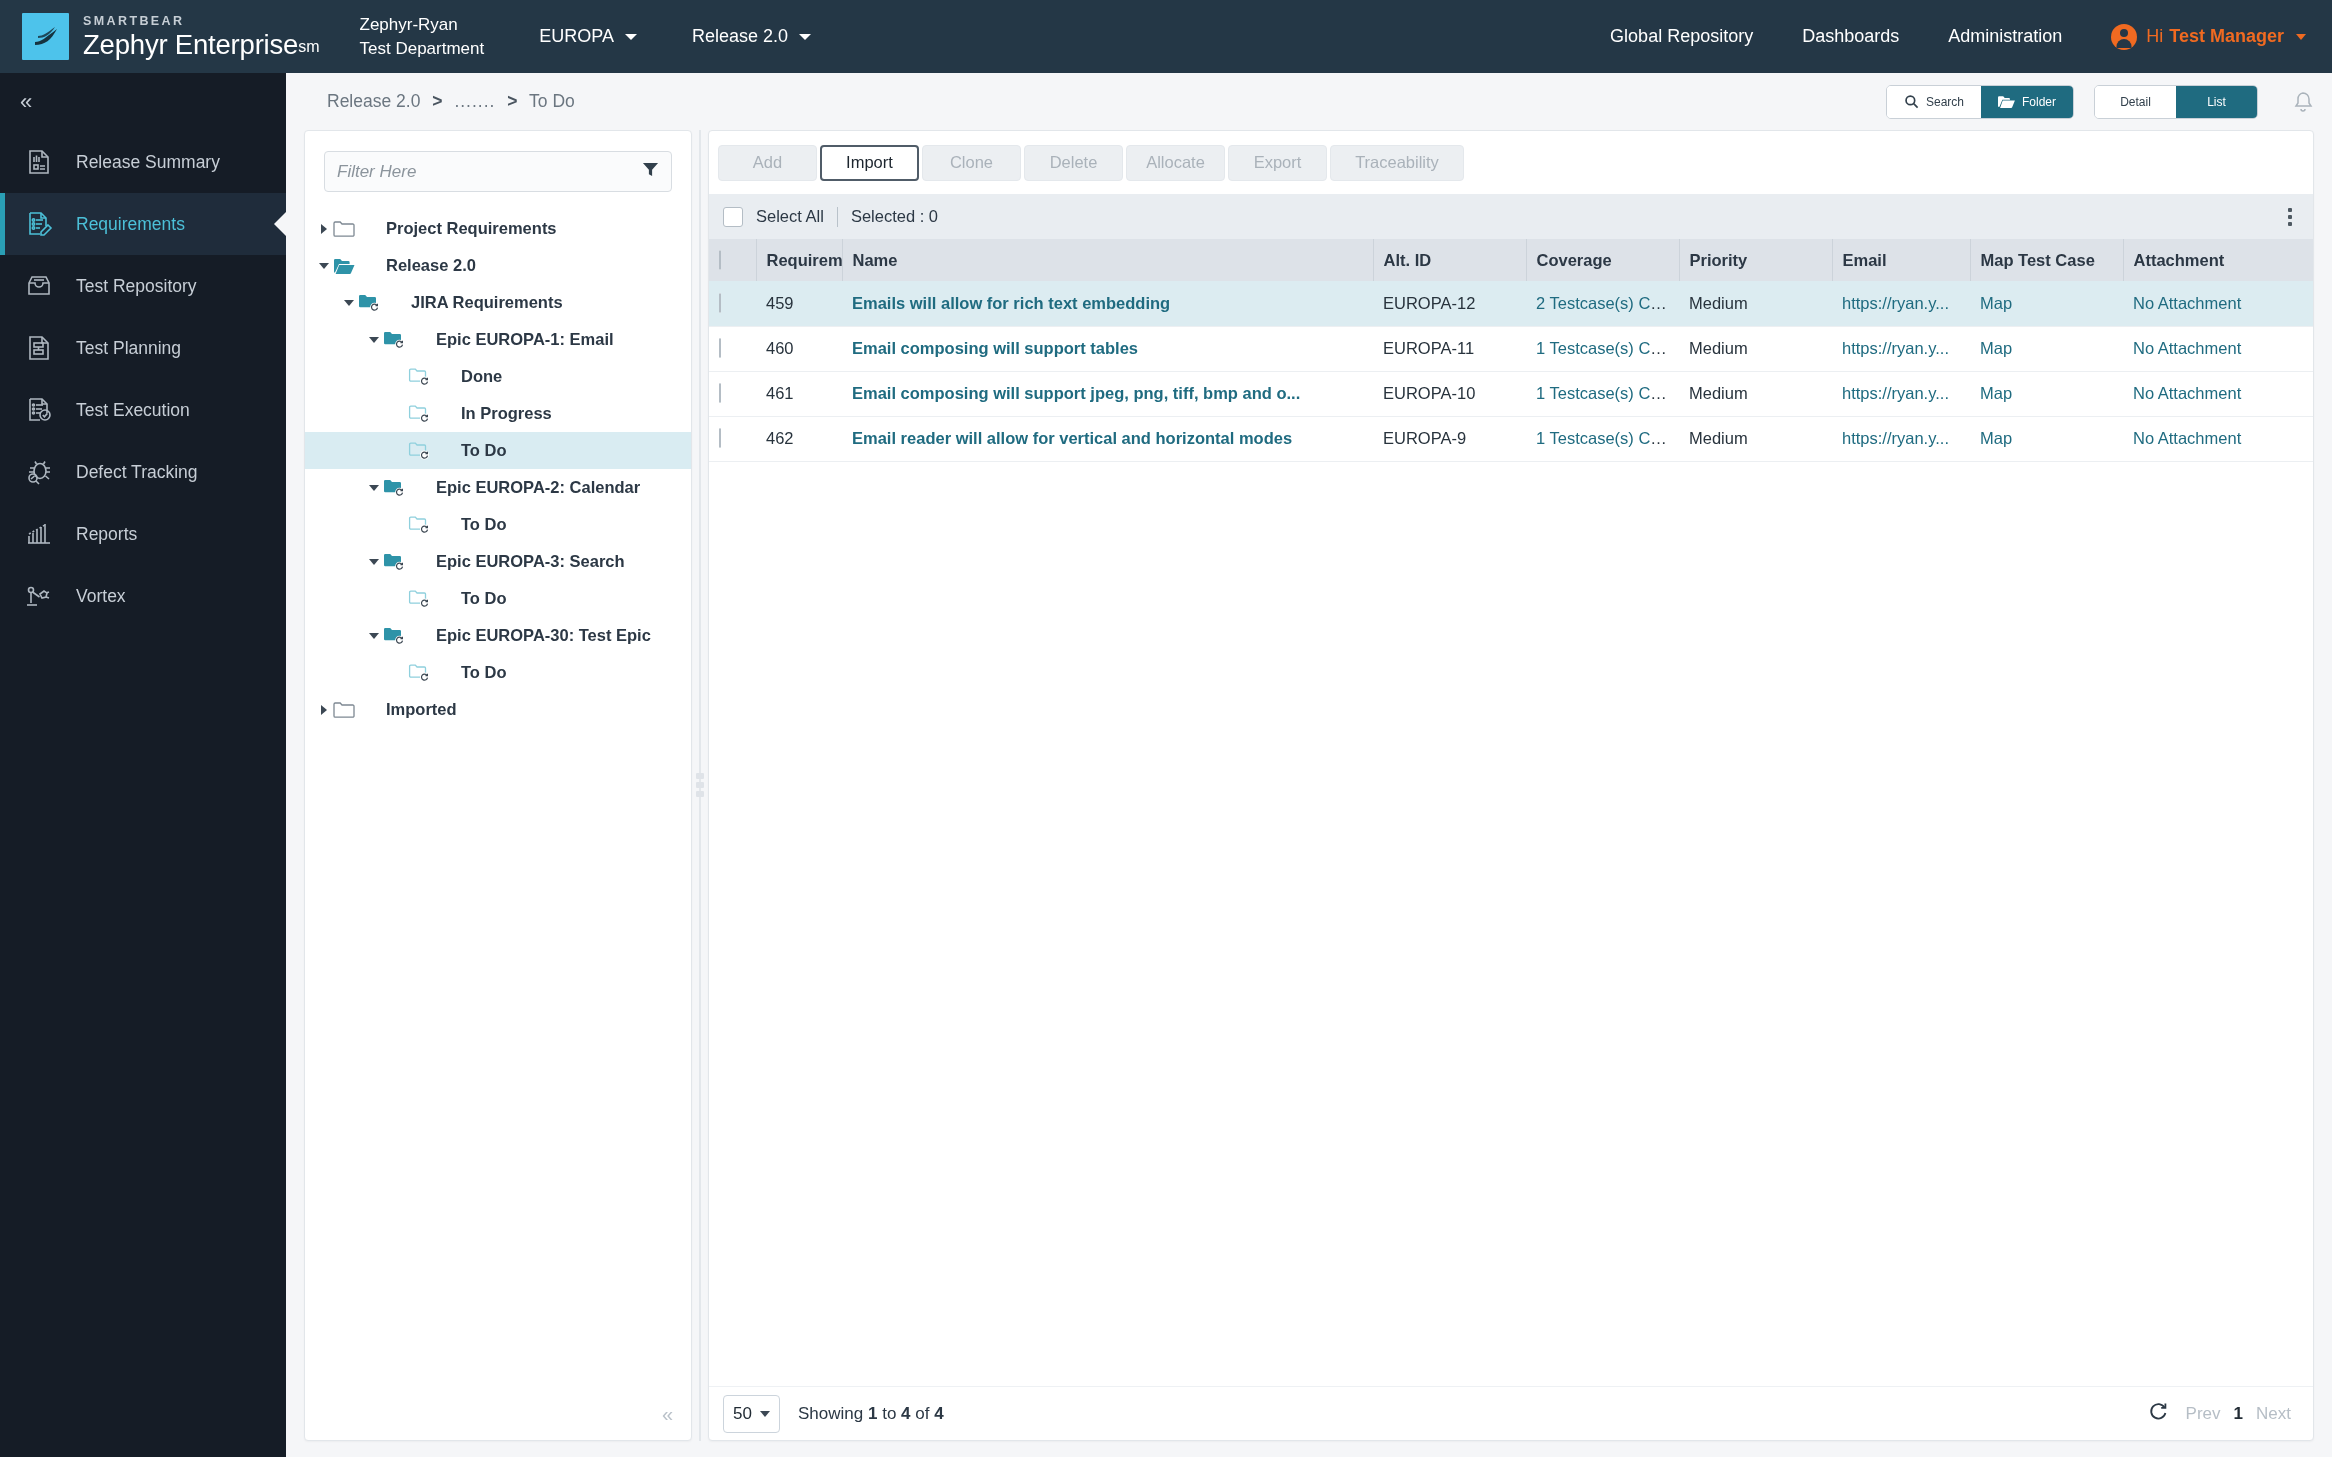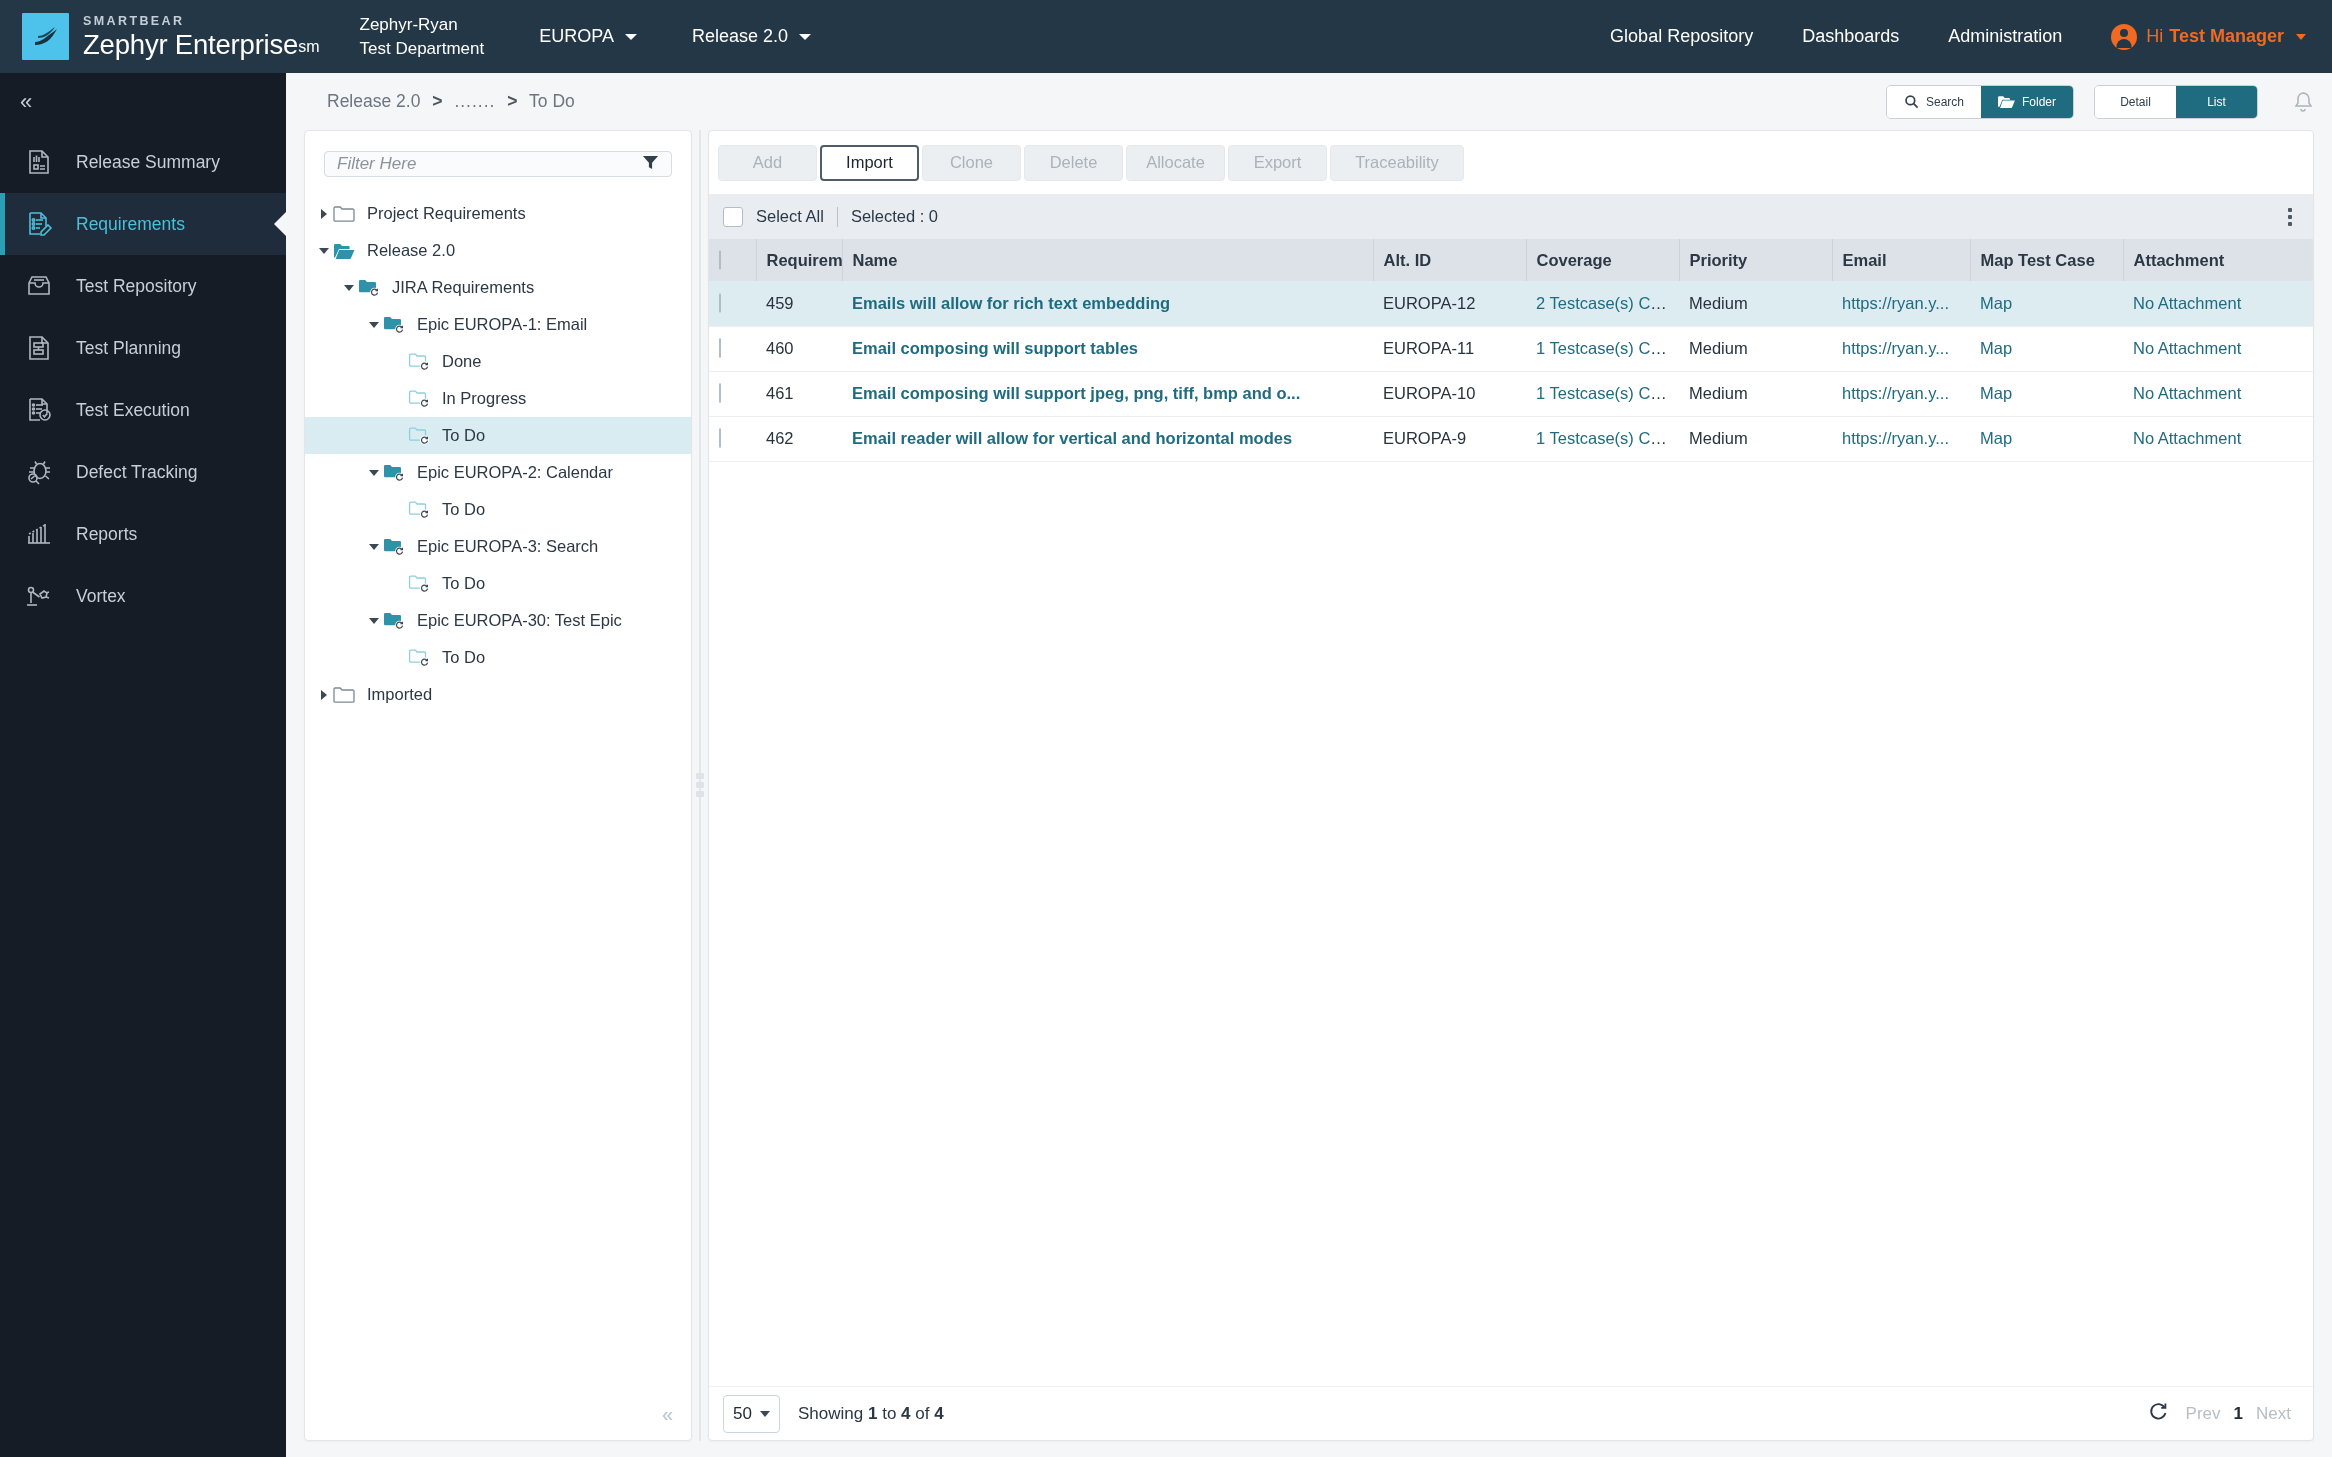--- a/index.html
+++ b/index.html
@@ -136,7 +136,7 @@
     box-shadow: 0 1px 2px rgba(0,0,0,.04);
   }
   .filterbox {
-    margin: 20px 19px 0 19px; height: 26px; border: 1px solid #d8dde2;
+    margin: 20px 19px 0 19px; height: 41px; border: 1px solid #d8dde2;
     border-radius: 4px; background: #fafbfc; display: flex; align-items: center;
     padding: 0 12px;
   }

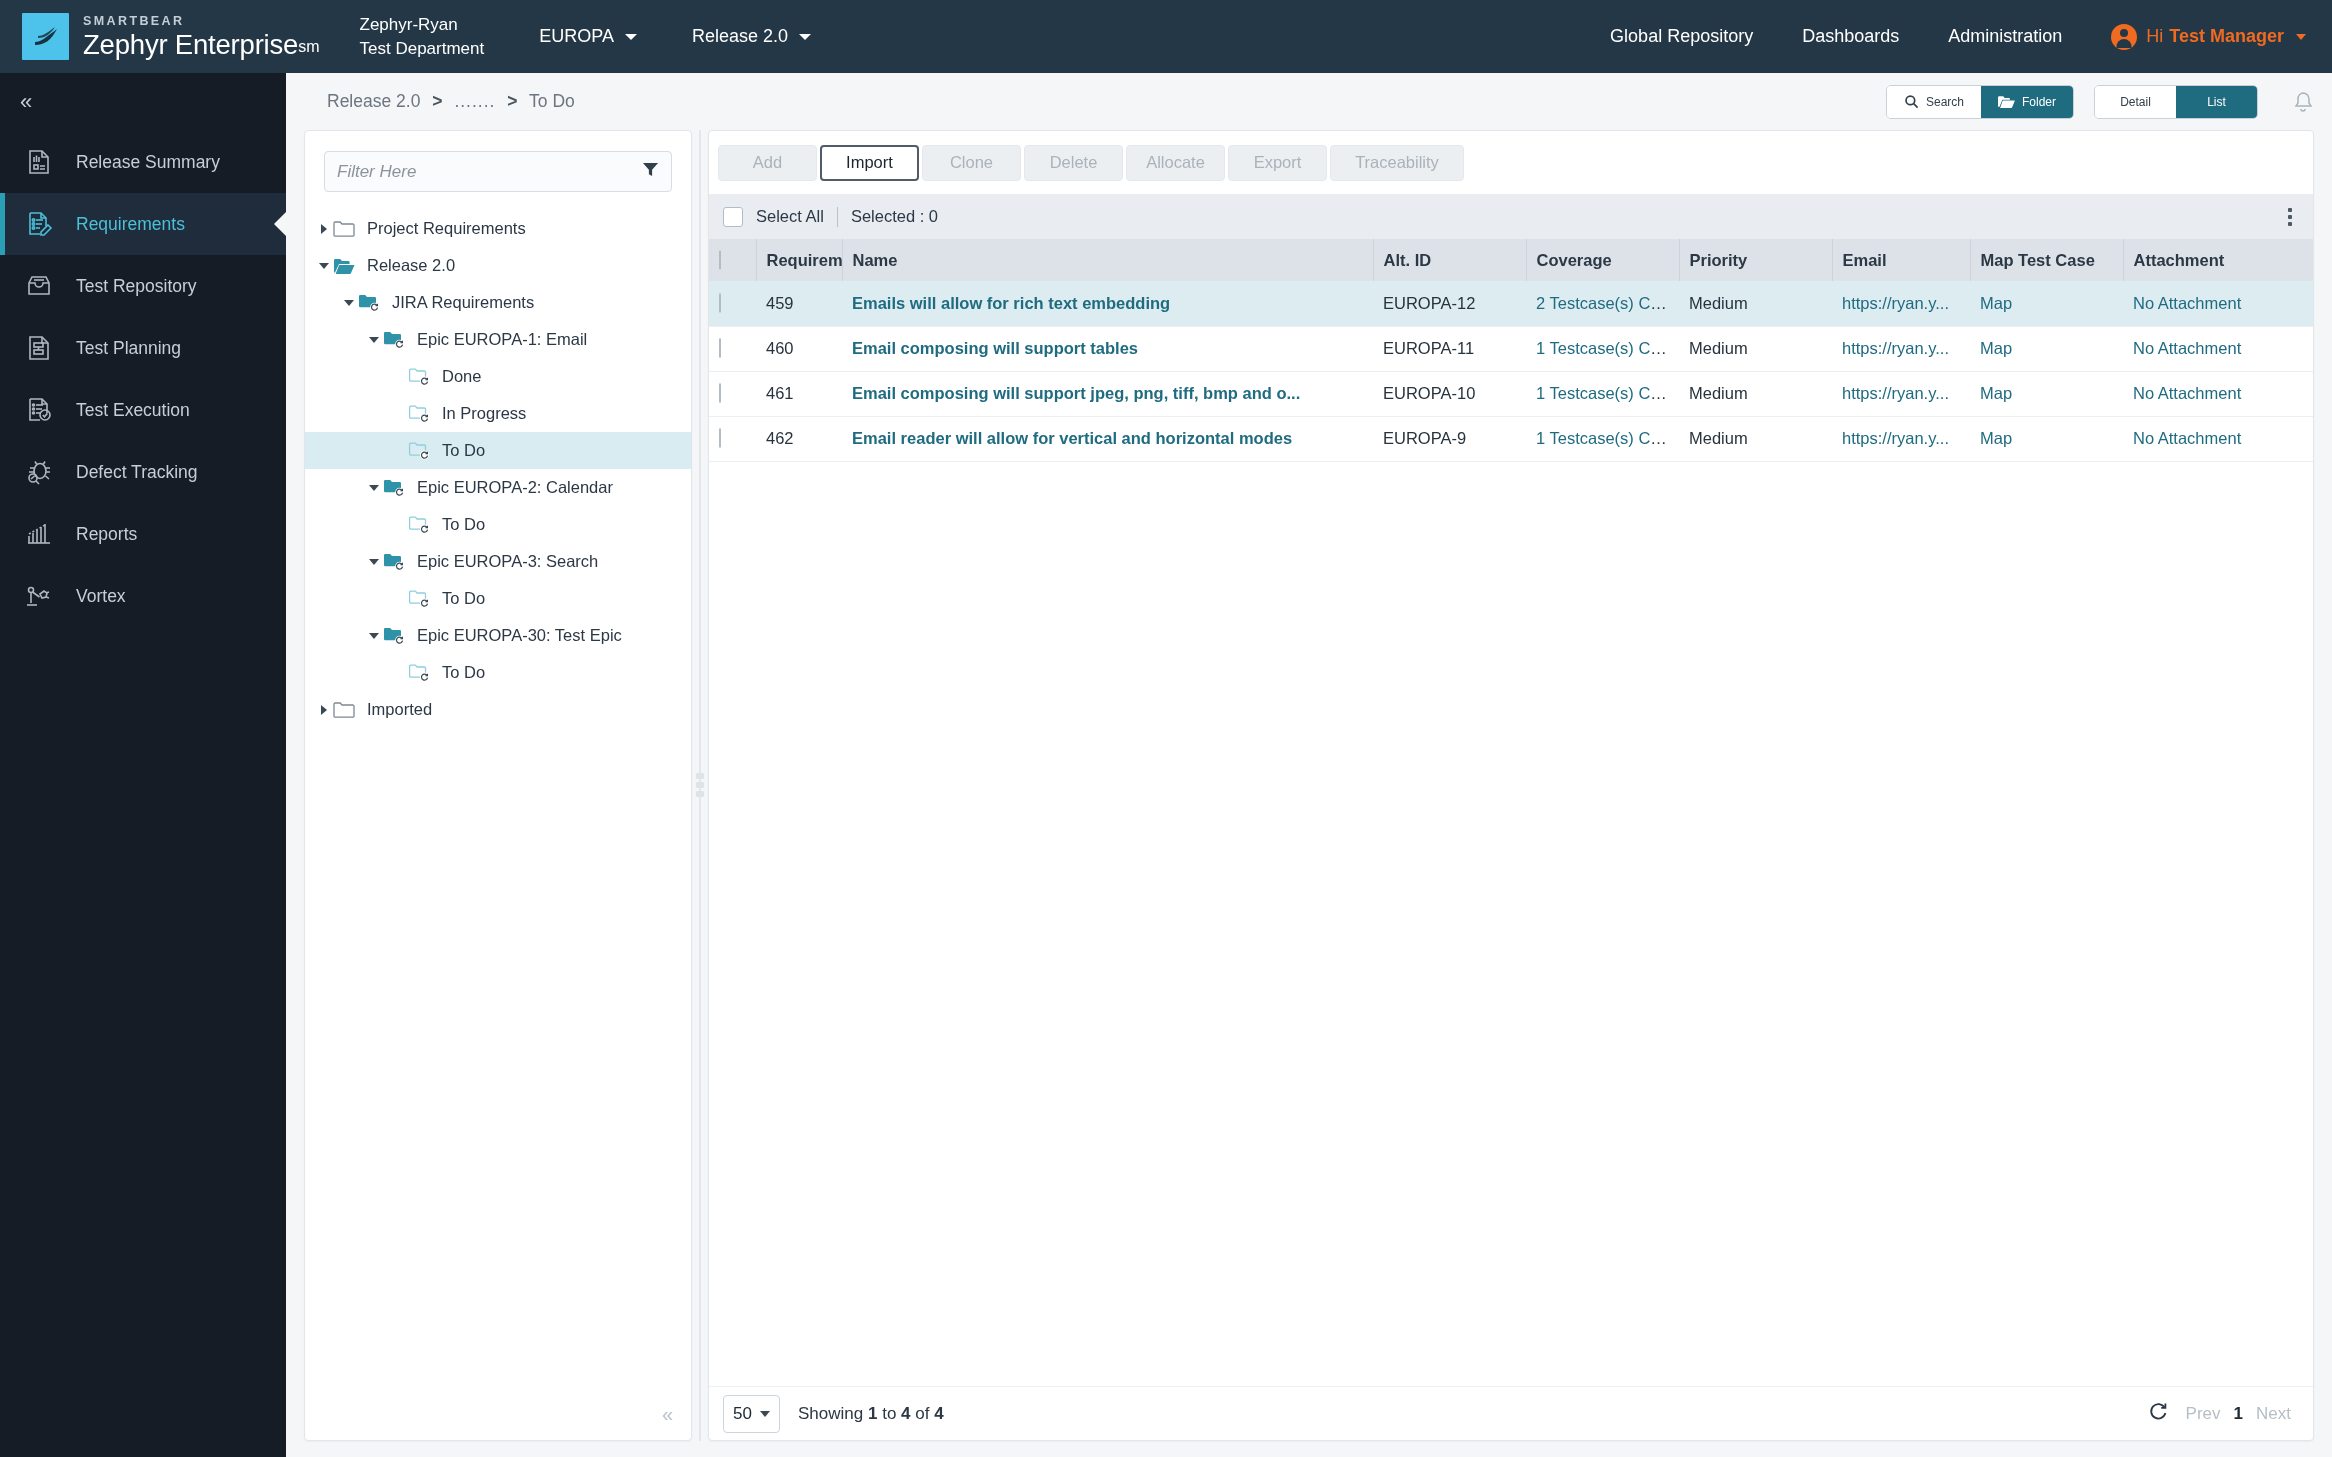--- a/index.html
+++ b/index.html
@@ -165,7 +165,7 @@
     border-right: 5px solid transparent; border-top: 6px solid #3c4854;
   }
   .tnode .ticon { width: 28px; flex: none; display: flex; align-items: center; }
-  .tnode .tlabel { margin-left: 6px; white-space: nowrap; }
+  .tnode .tlabel { margin-left: 25px; white-space: nowrap; font-weight: bold; }
   .tree-collapse {
     position: absolute; bottom: 14px; right: 18px; color: #b9c1c9;
     font-size: 20px; cursor: pointer;

